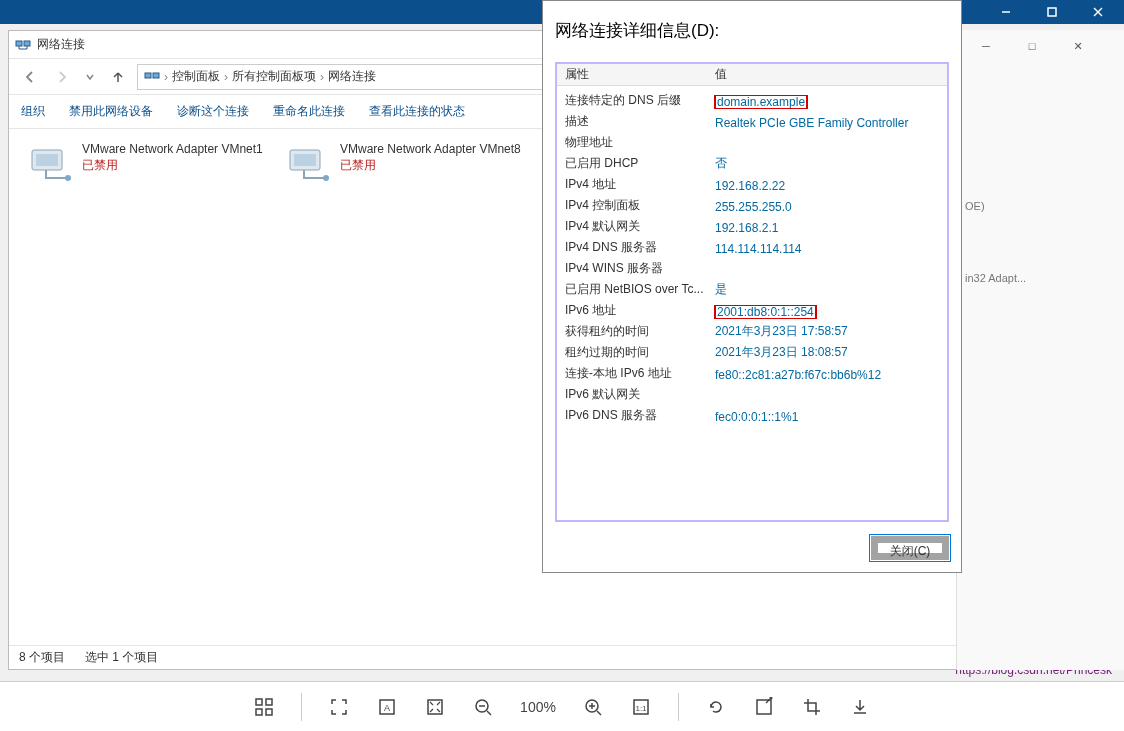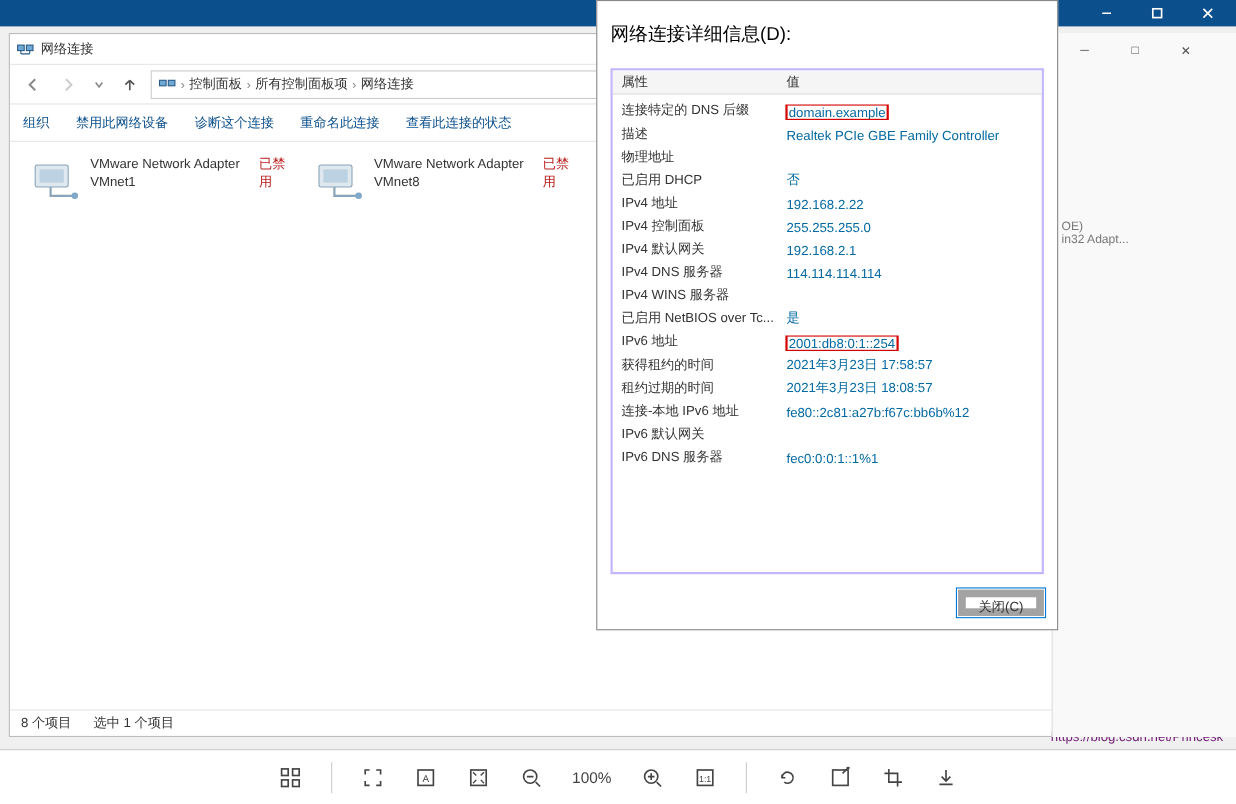--- a/index.html
+++ b/index.html
@@ -20,7 +20,7 @@
 .adapter{width:250px;height:56px;display:flex;padding:4px;gap:8px;font-size:12px;color:#333;border:1px solid transparent}
 .adapter.selected{background:#cfe8ff;border:1px solid #7fb7ea}
 .adapter .aicon{width:48px;height:44px;position:relative;flex:none}
-.adapter .lines{display:flex;flex-direction:row;line-height:1.3}
+.adapter .lines{display:flex;flex-direction:column;line-height:1.3}
 .adapter .faded{color:#b91c1c}
 .statusbar{position:absolute;bottom:0;left:0;right:0;height:24px;border-top:1px solid #e5e5e5;font-size:12px;color:#333;display:flex;align-items:center;padding:0 10px;gap:20px}
 .statusbar .right{margin-left:auto;display:flex;align-items:center;gap:4px}

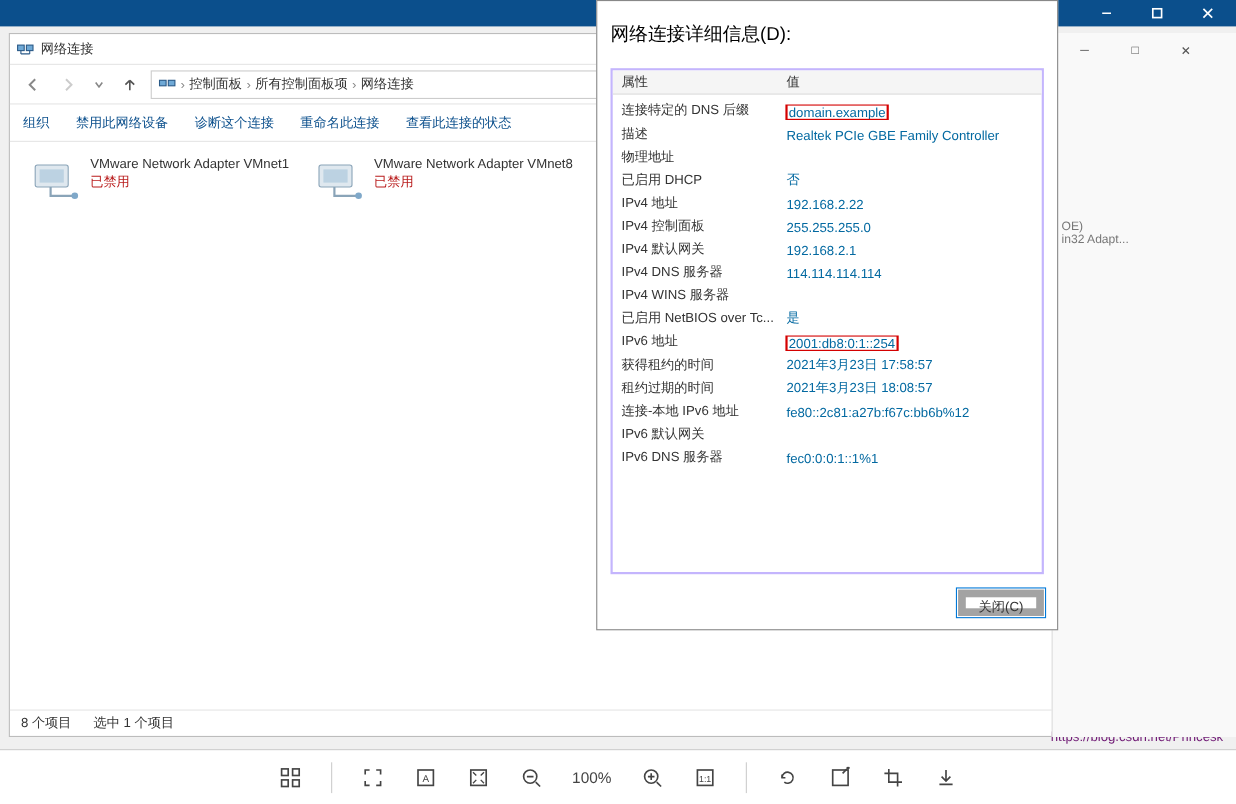--- a/index.html
+++ b/index.html
@@ -73,7 +73,7 @@
 
 <div class="peek">
   <div style="margin-top:40px">OE)</div>
-  <div style="">in32 Adapt...</div>
+  <div style="margin-top:60px">in32 Adapt...</div>
 </div>
 <div class="peek-titlebar">
   <div class="sys2">─</div>

